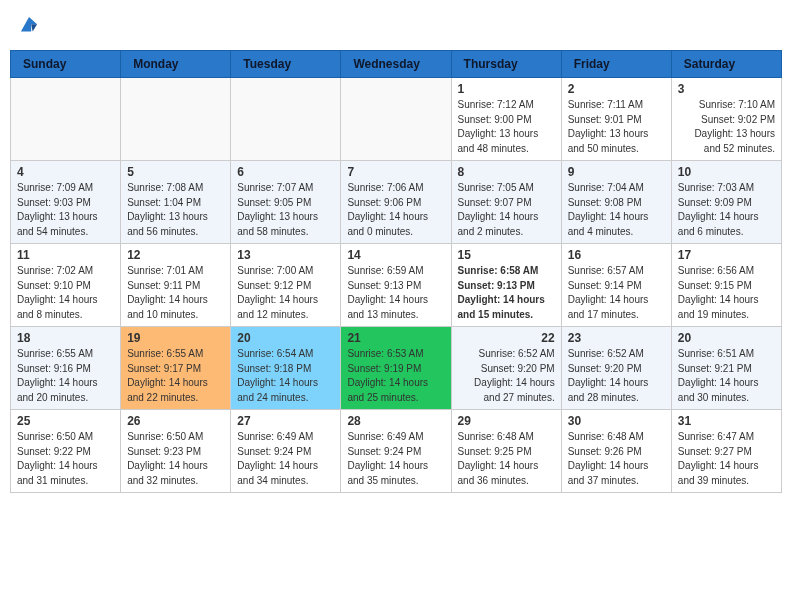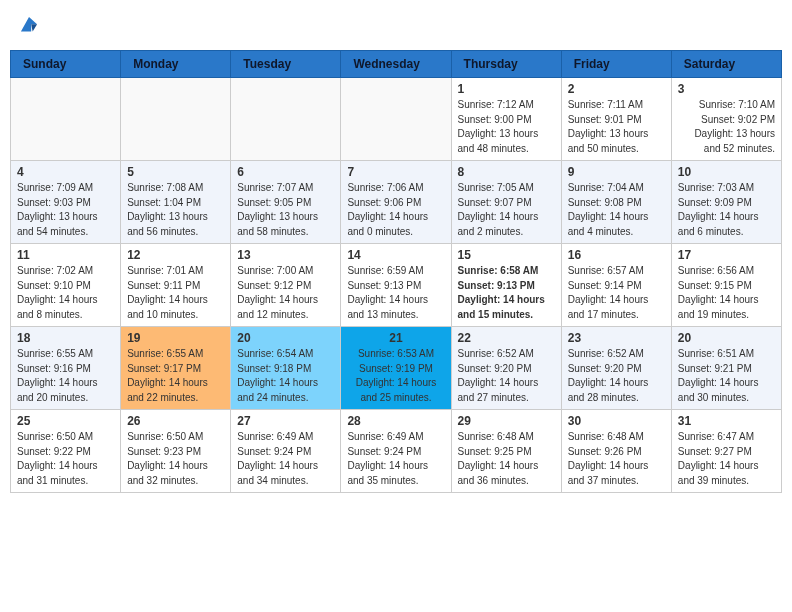--- a/index.html
+++ b/index.html
@@ -283,7 +283,7 @@
 Daylight: 14 hours
 and 24 minutes.</div>
         </td>
-        <td style="background: #0ea5e9; text-align: center;">
+        <td style="background: #22c55e;">
           <span class="day-number">21</span>
           <div class="day-info" style="white-space: pre-wrap;">Sunrise: 6:53 AM
 Sunset: 9:19 PM

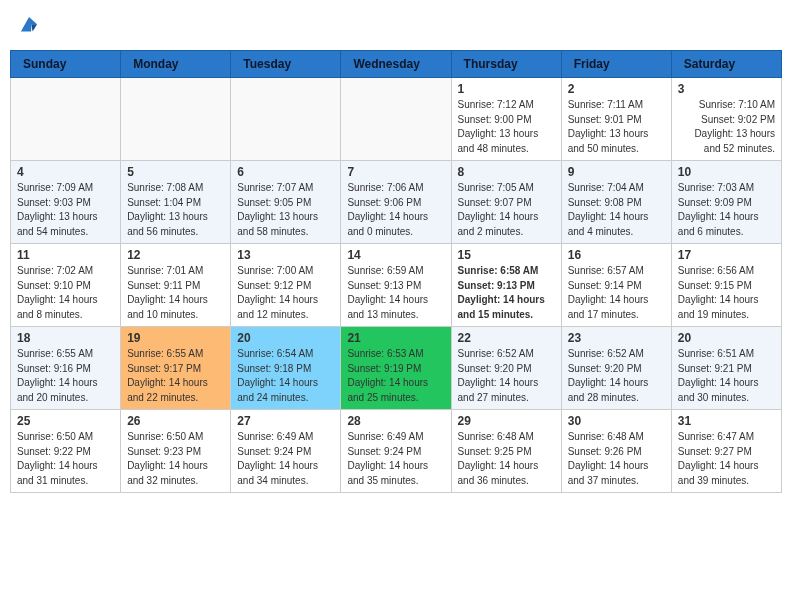--- a/index.html
+++ b/index.html
@@ -290,7 +290,7 @@
 Daylight: 14 hours
 and 25 minutes.</div>
         </td>
-        <td style="background: rgb(240, 244, 251);">
+        <td style="background: rgb(240, 244, 251); text-align: right;">
           <span class="day-number">22</span>
           <div class="day-info" style="white-space: pre-wrap;">Sunrise: 6:52 AM
 Sunset: 9:20 PM

